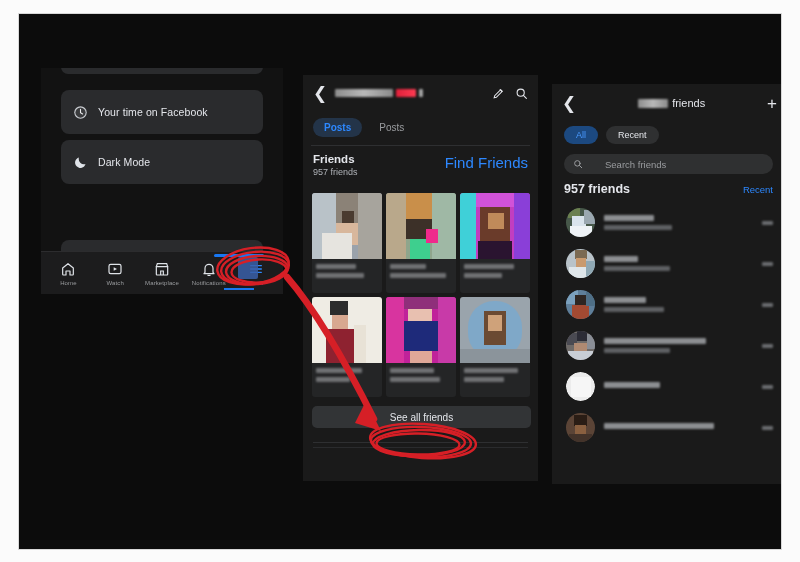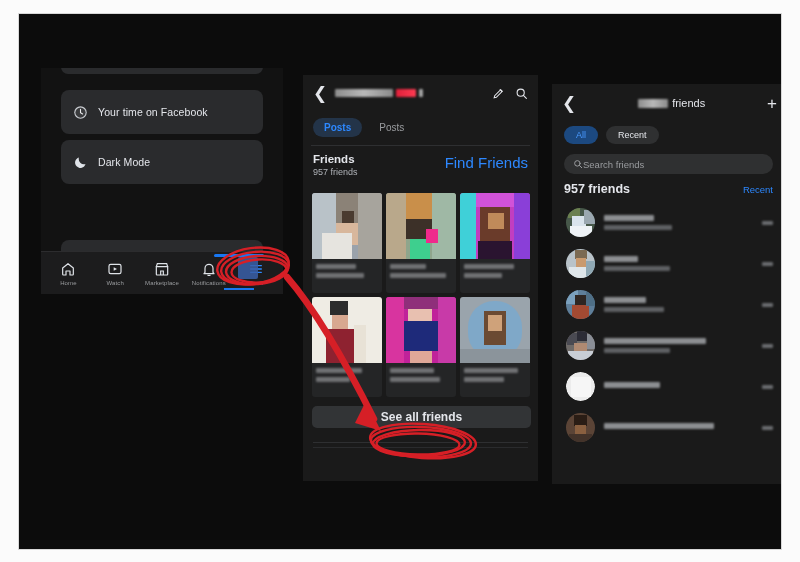--- a/index.html
+++ b/index.html
@@ -97,7 +97,7 @@
 
   .searchbox{
     position:absolute;left:12px;top:70px;width:209px;height:20px;
-    background:#2f3031;border-radius:11px;display:flex;align-items:center;padding:0 9px;box-sizing:border-box;gap:0;
+    background:#2f3031;border-radius:11px;display:flex;align-items:center;padding:0 9px;box-sizing:border-box;gap:22px;
   }
   .searchbox .ph{color:#9a9c9f;font-size:9.5px;}
 

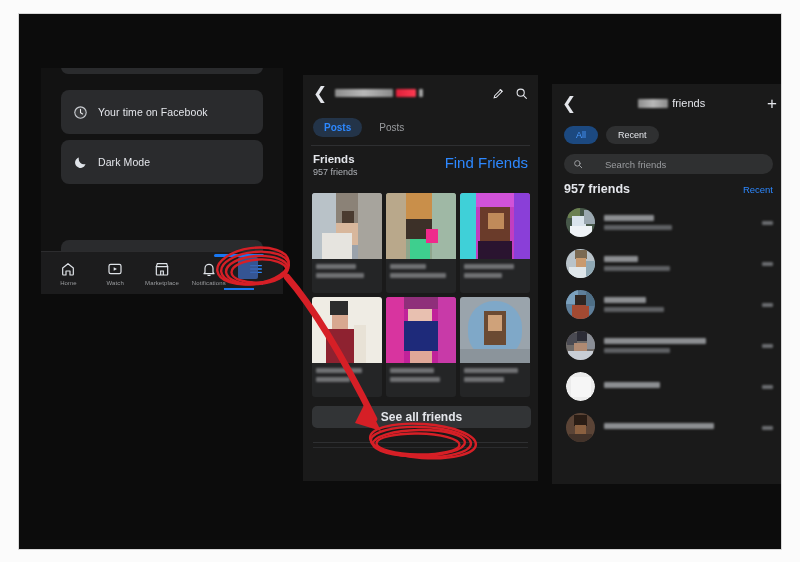--- a/index.html
+++ b/index.html
@@ -80,7 +80,7 @@
     background:#323436;border-radius:5px;
     display:flex;align-items:center;justify-content:center;
   }
-  .see-all span{color:#e4e6eb;font-size:12px;font-weight:bold;}
+  .see-all span{color:#e4e6eb;font-size:10px;font-weight:normal;}
   .bottom-sep{position:absolute;left:10px;top:367px;width:215px;height:1px;background:#2e2f31;}
   .bottom-sep2{position:absolute;left:10px;top:372px;width:215px;height:1px;background:#2a2b2d;}
 

